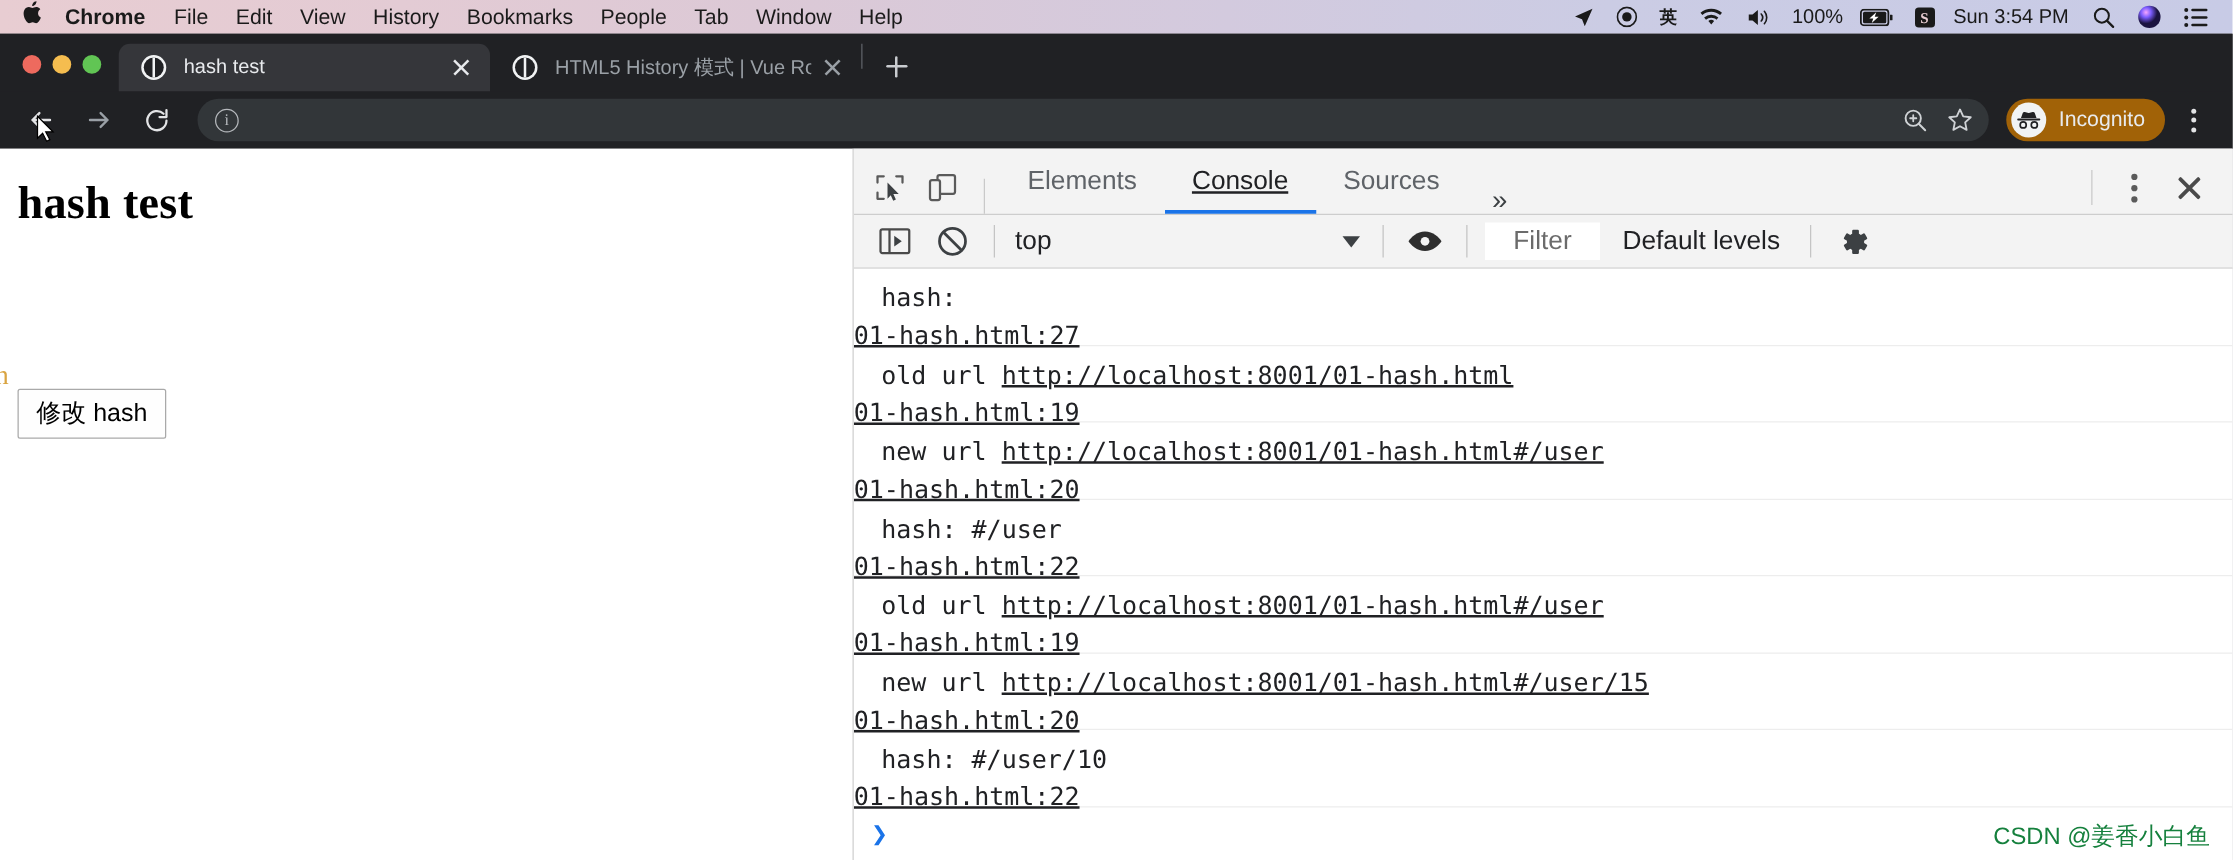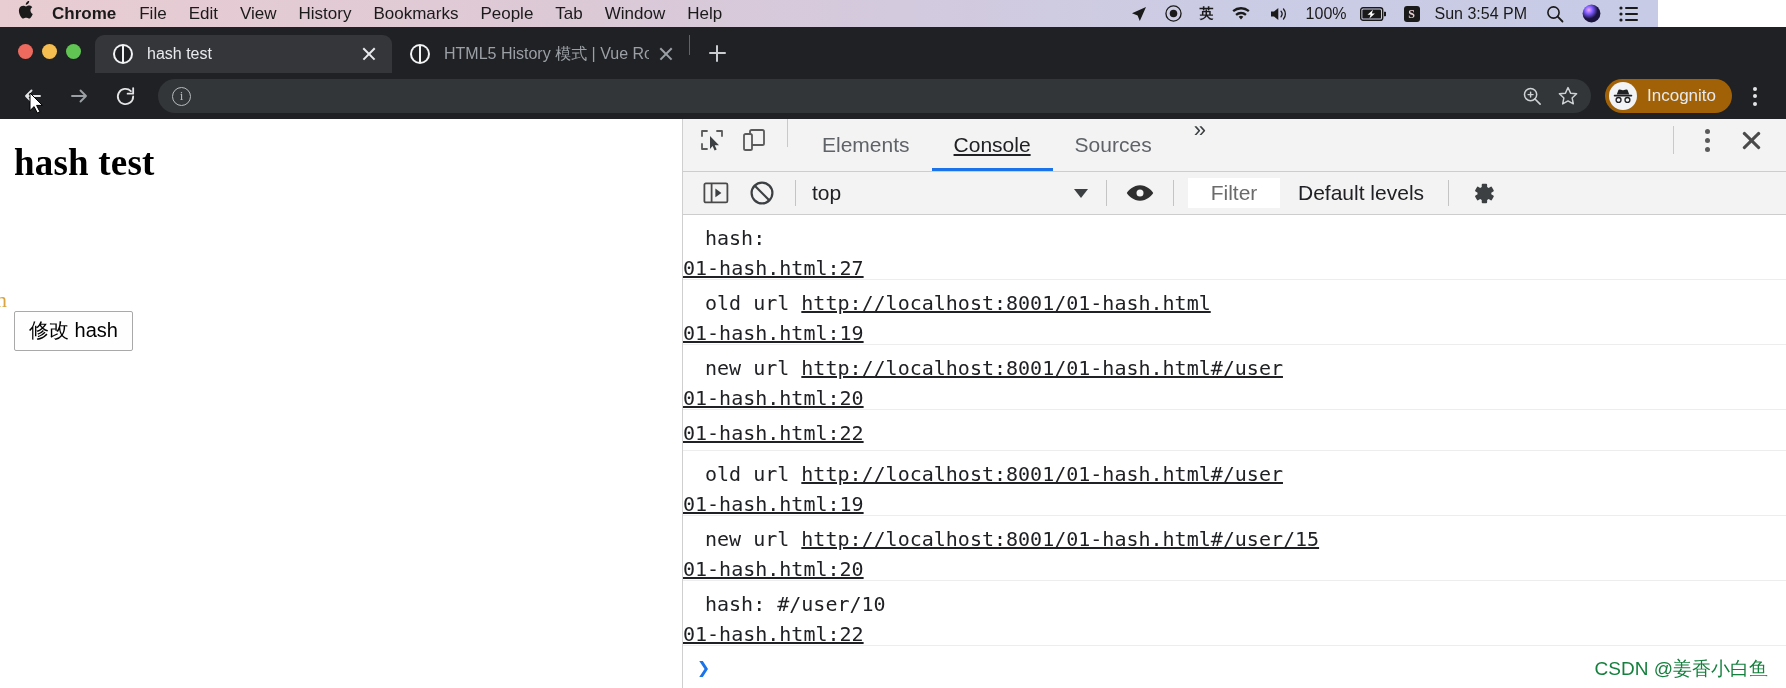--- a/index.html
+++ b/index.html
@@ -13,7 +13,7 @@
   
   .menubar {
     position: absolute; left: 0; top: 0;
-    width: 1658px; height: 27px;
+    width: 1786px; height: 27px;
     background: linear-gradient(to right, #e8cdd2 0%, #e3cbd4 18%, #dcc9d6 34%, #d3cade 55%, #cbcce4 72%, #c8cbe6 100%);
     display: flex; align-items: center;
     font-size: 17px; color: #1a1a1a;

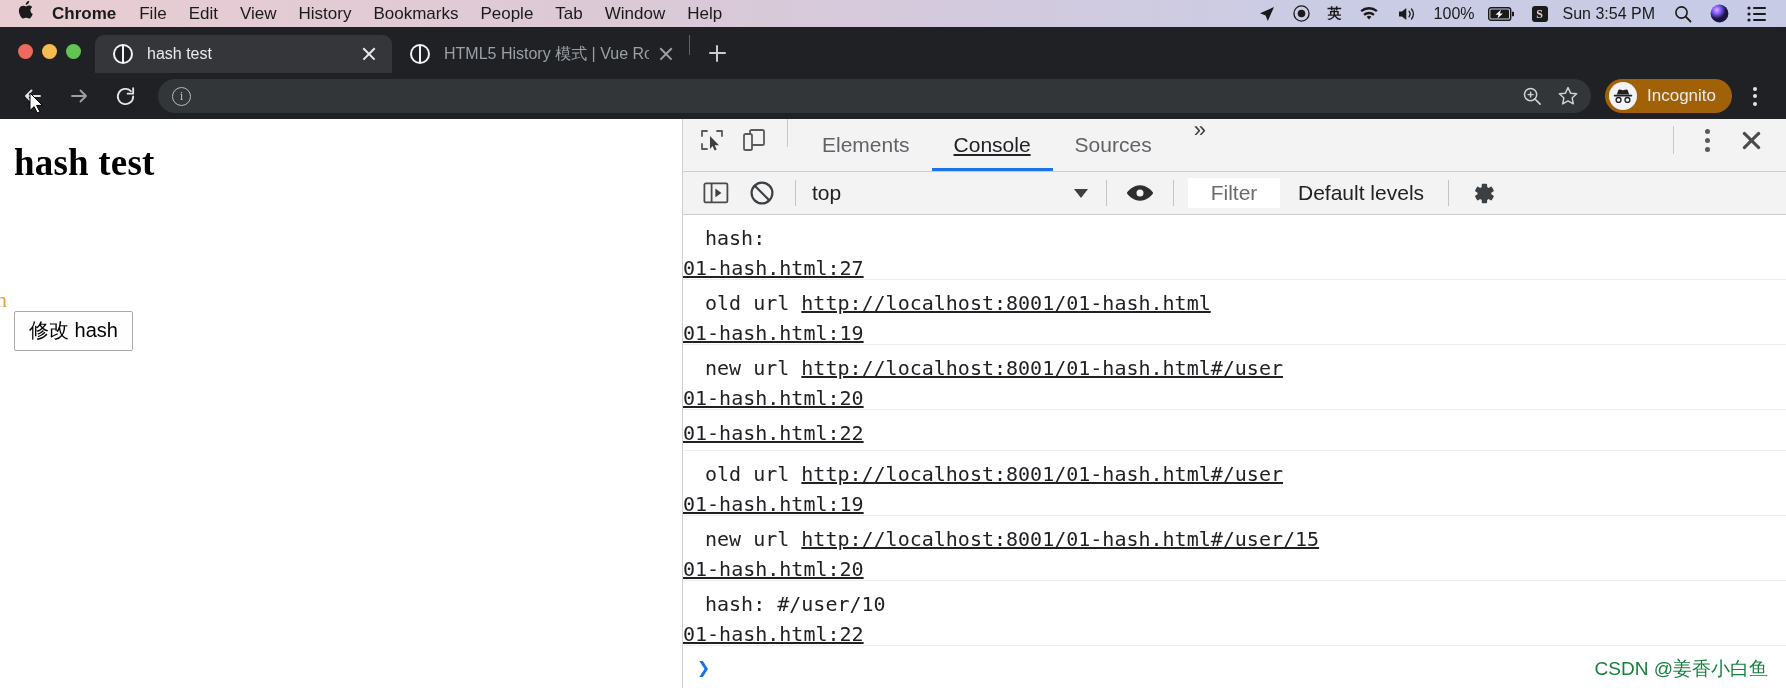--- a/index.html
+++ b/index.html
@@ -186,7 +186,7 @@
   .dt-header {
     height: 53px; background: #f3f3f3;
     border-bottom: 1px solid #cdcdcd;
-    display: flex; align-items: flex-start; padding: 0 0 0 8px;
+    display: flex; align-items: flex-end; padding: 0 0 0 8px;
   }
   .dt-ic {
     width: 42px; height: 42px; display: flex; align-items: center; justify-content: center;

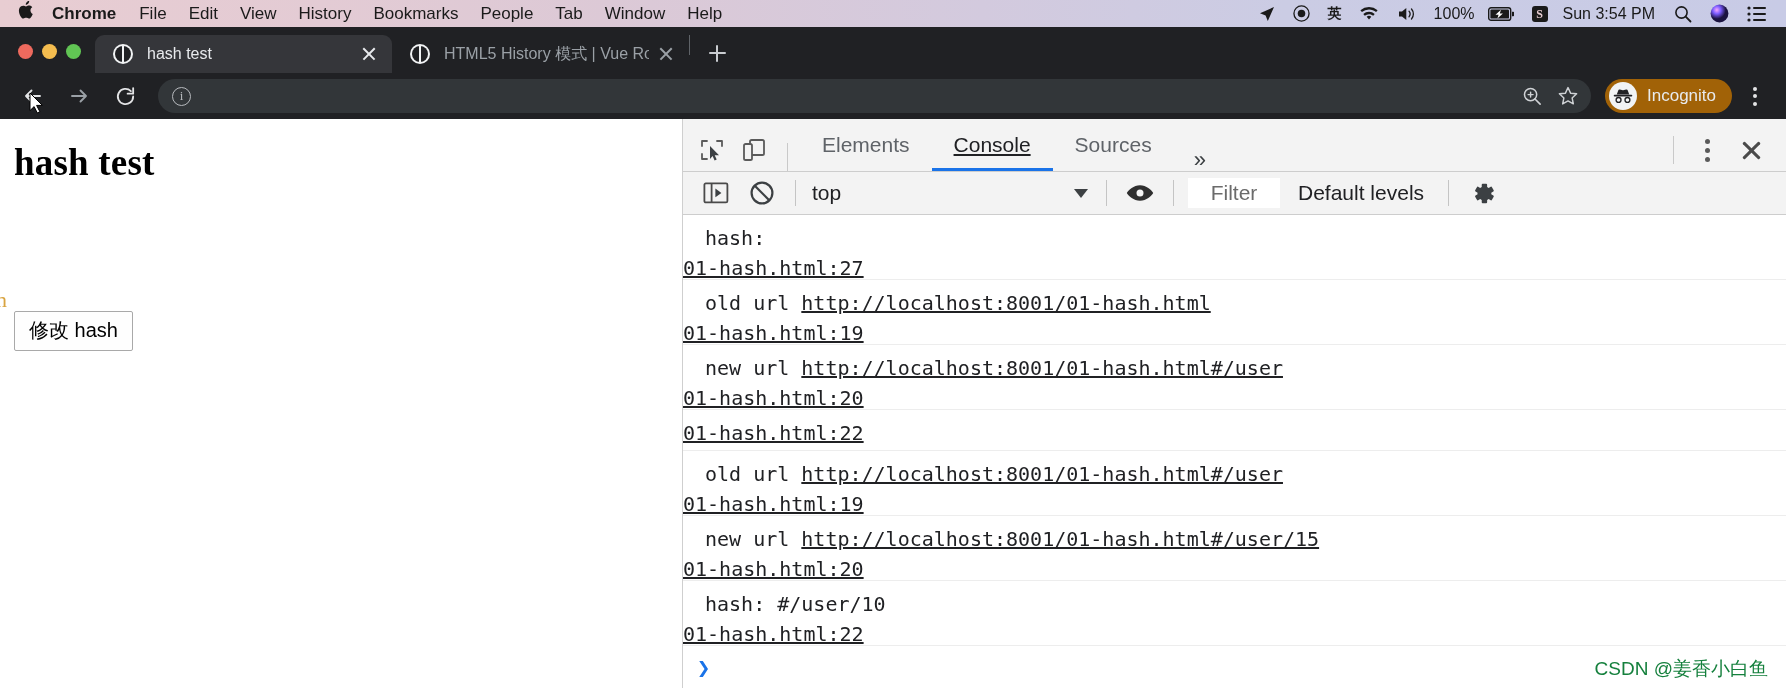--- a/index.html
+++ b/index.html
@@ -560,6 +560,7 @@
 
       <div class="log-row">
         <span class="log-gutter"></span>
+        <span class="log-msg"><span>hash: #/user</span><u></u></span>
         <span class="log-src">01-hash.html:22</span>
       </div>
 

